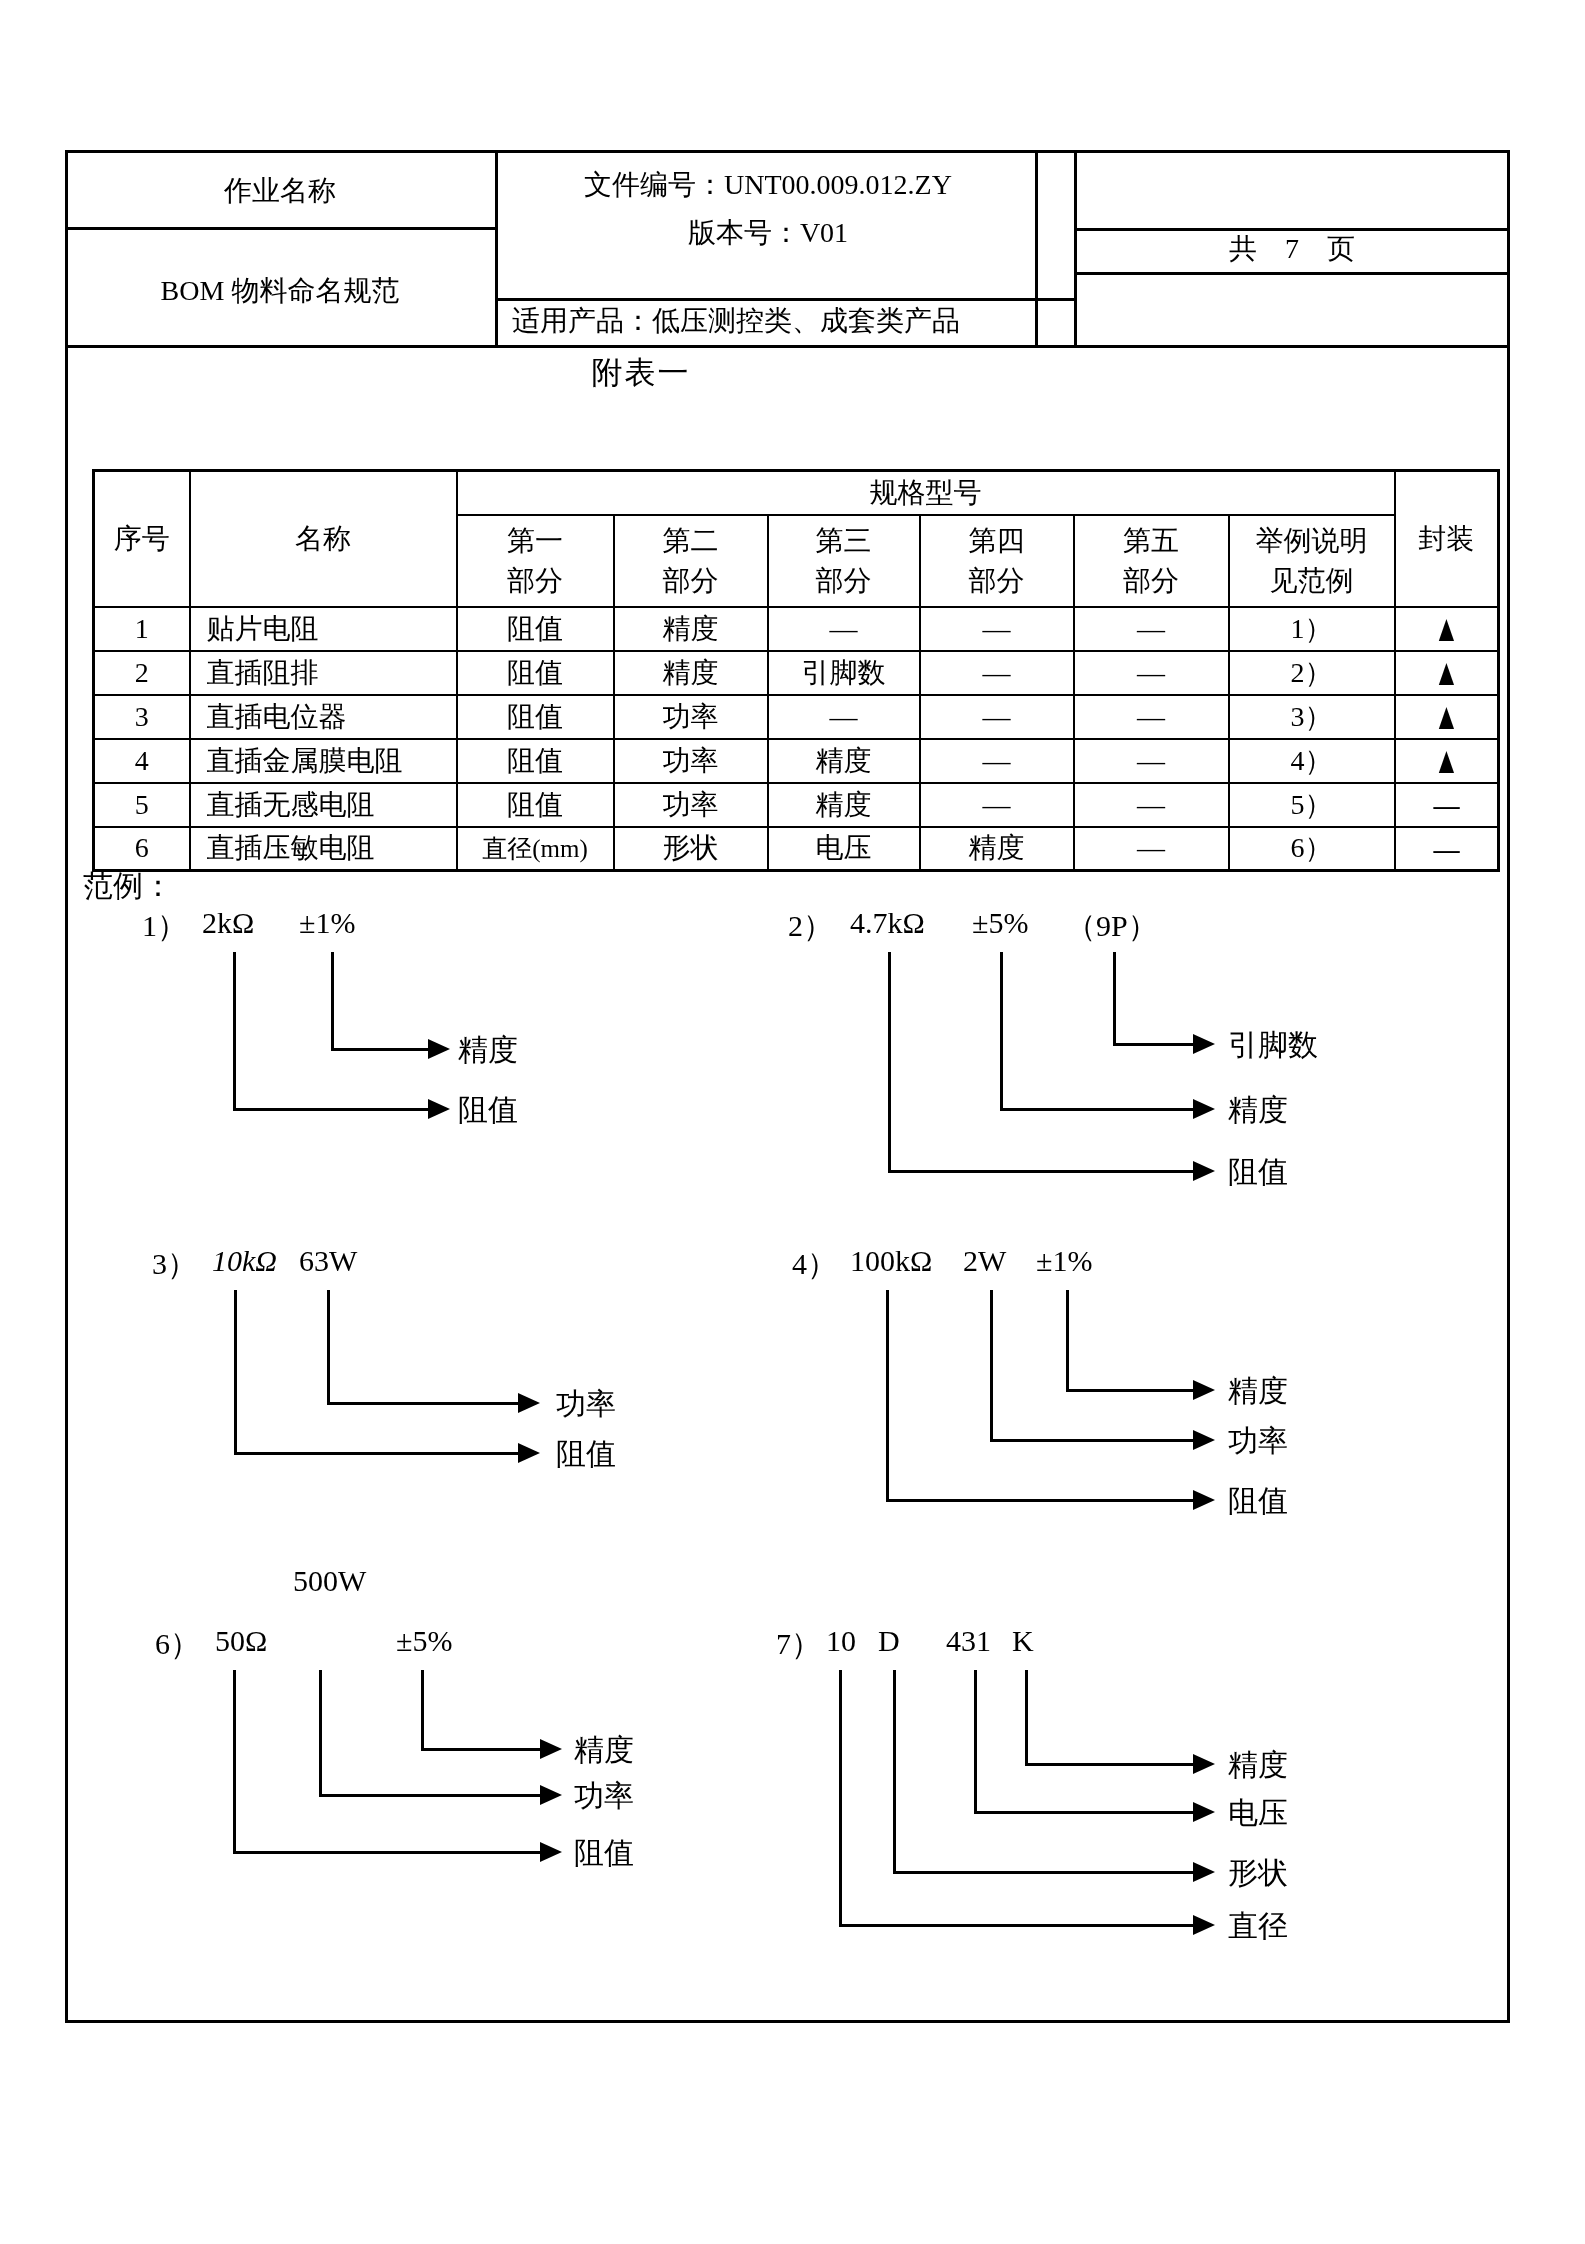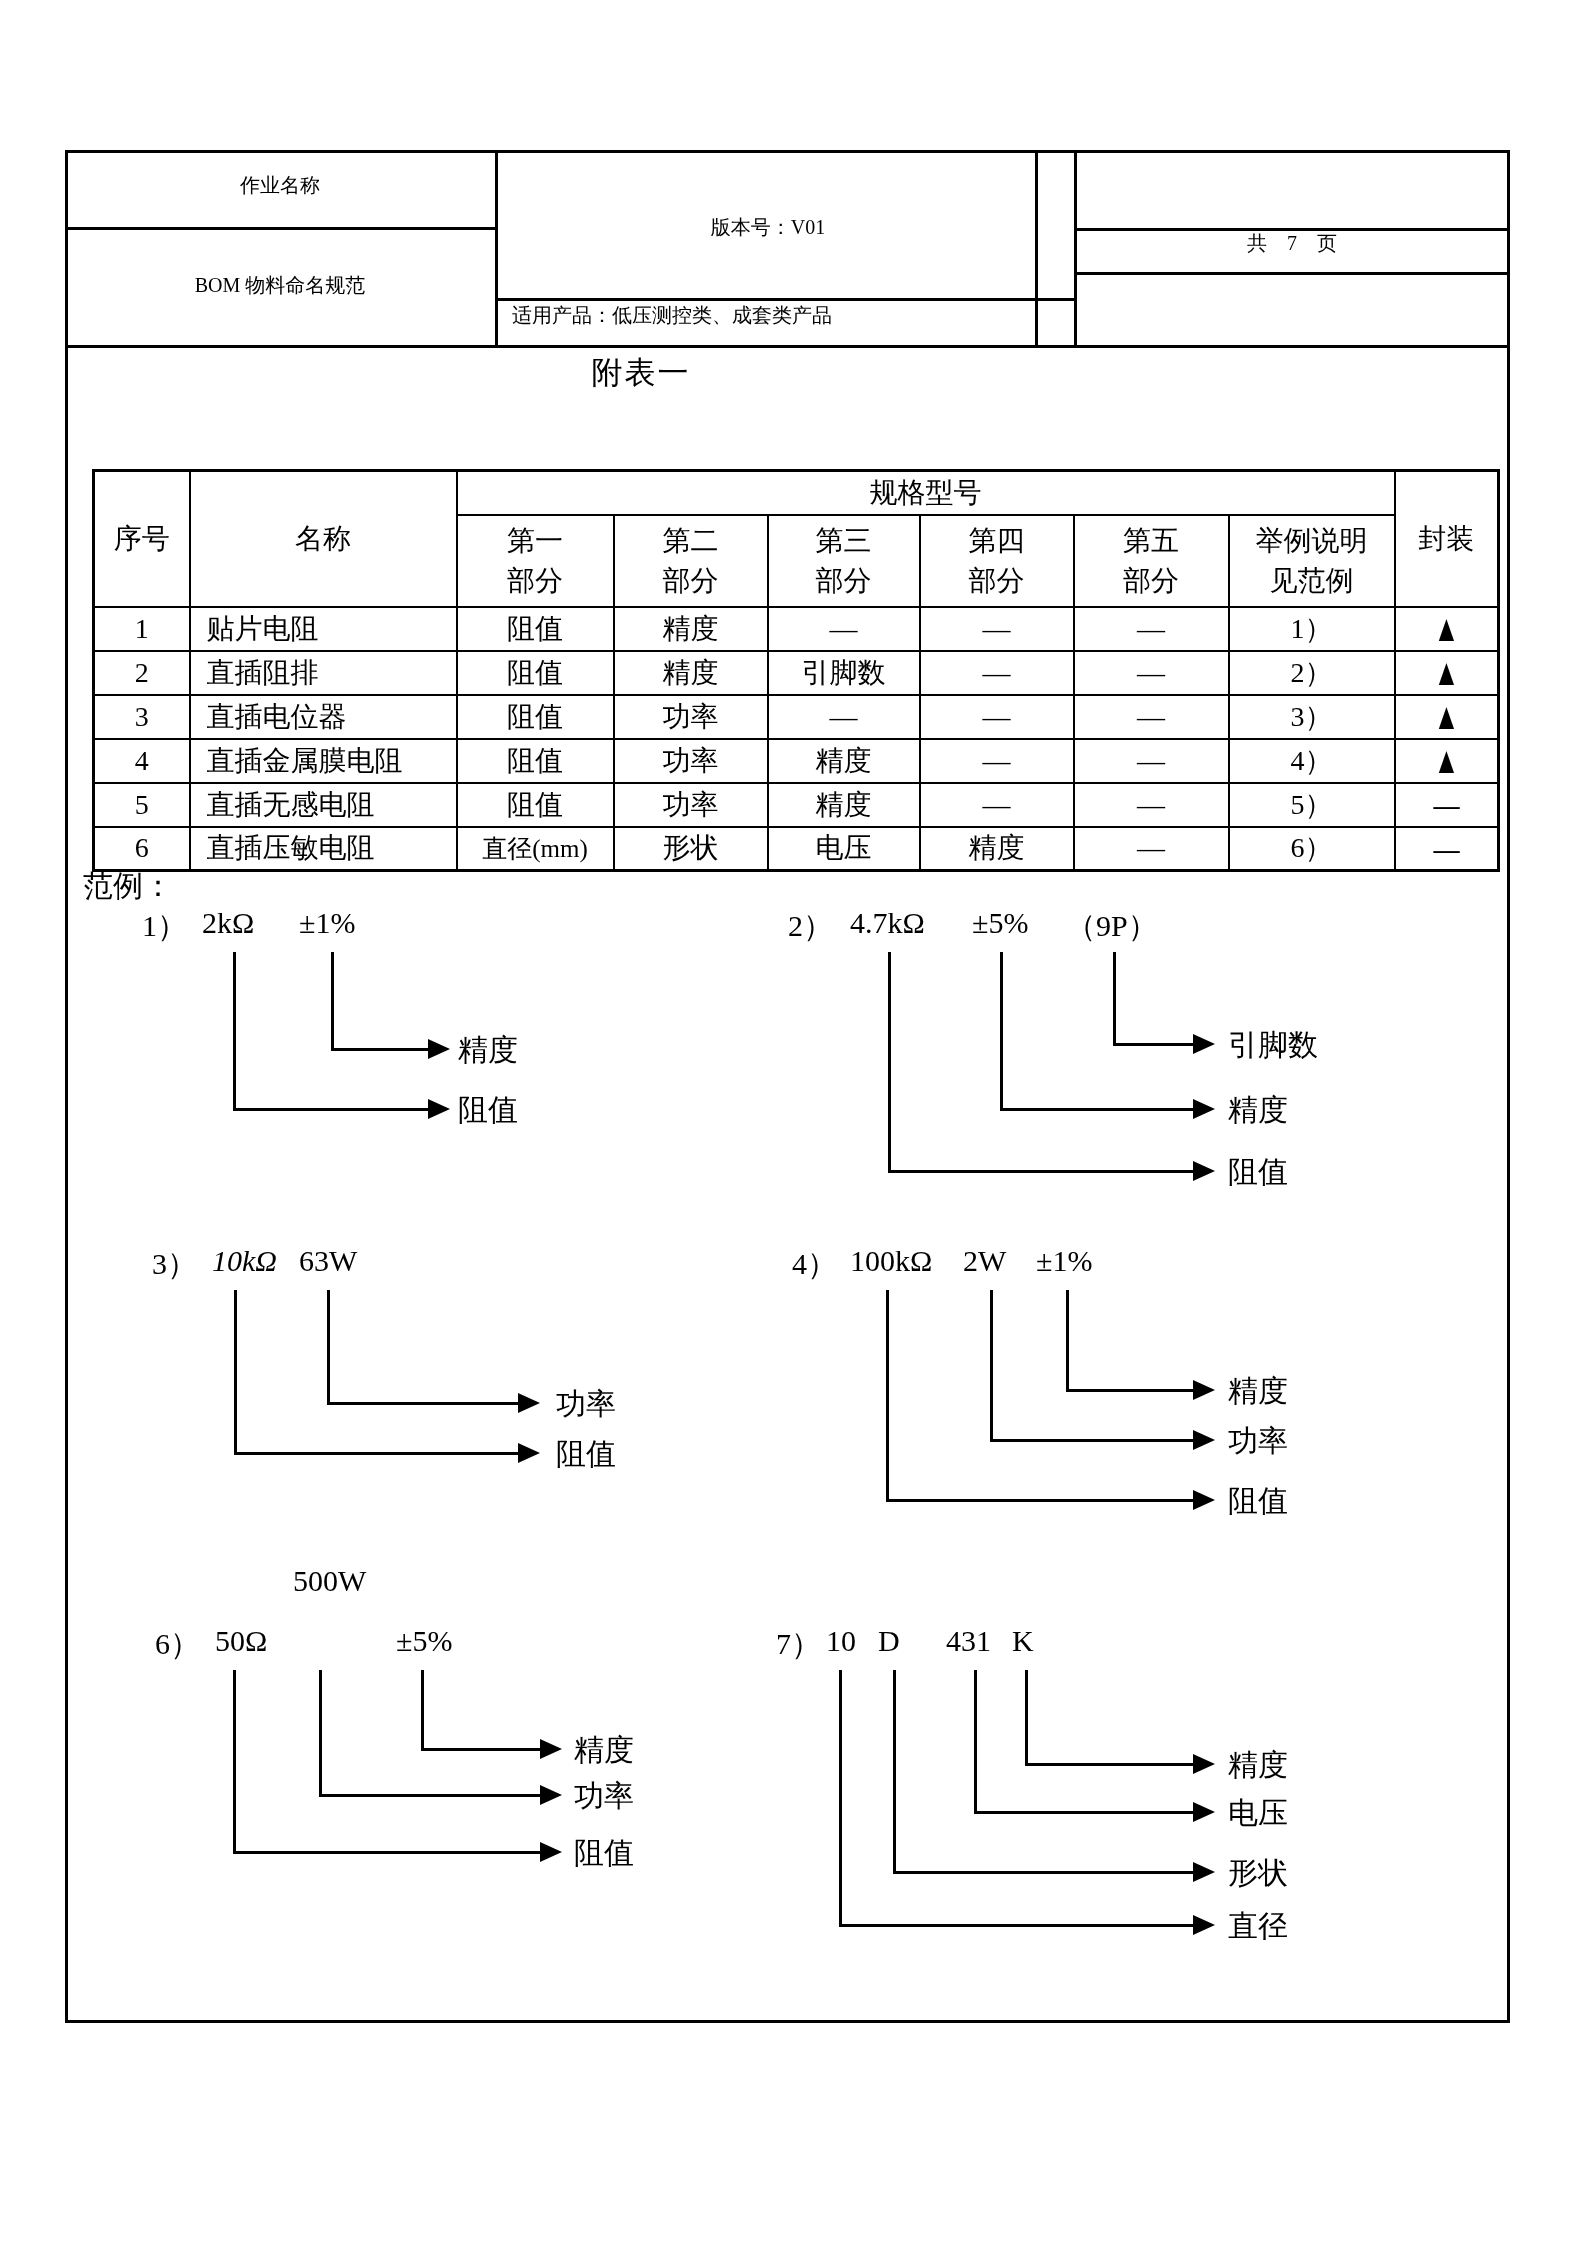--- a/index.html
+++ b/index.html
@@ -9,7 +9,7 @@
   .ln{position:absolute;background:#000;}
   .arr{position:absolute;width:0;height:0;border-top:10px solid transparent;
        border-bottom:10px solid transparent;border-left:22px solid #000;}
-  .t28{font-size:20px;}
+  .t28{font-size:28px;}
   .t30{font-size:30px;}
   .t31{font-size:31px;}
   .ctr{text-align:center;}

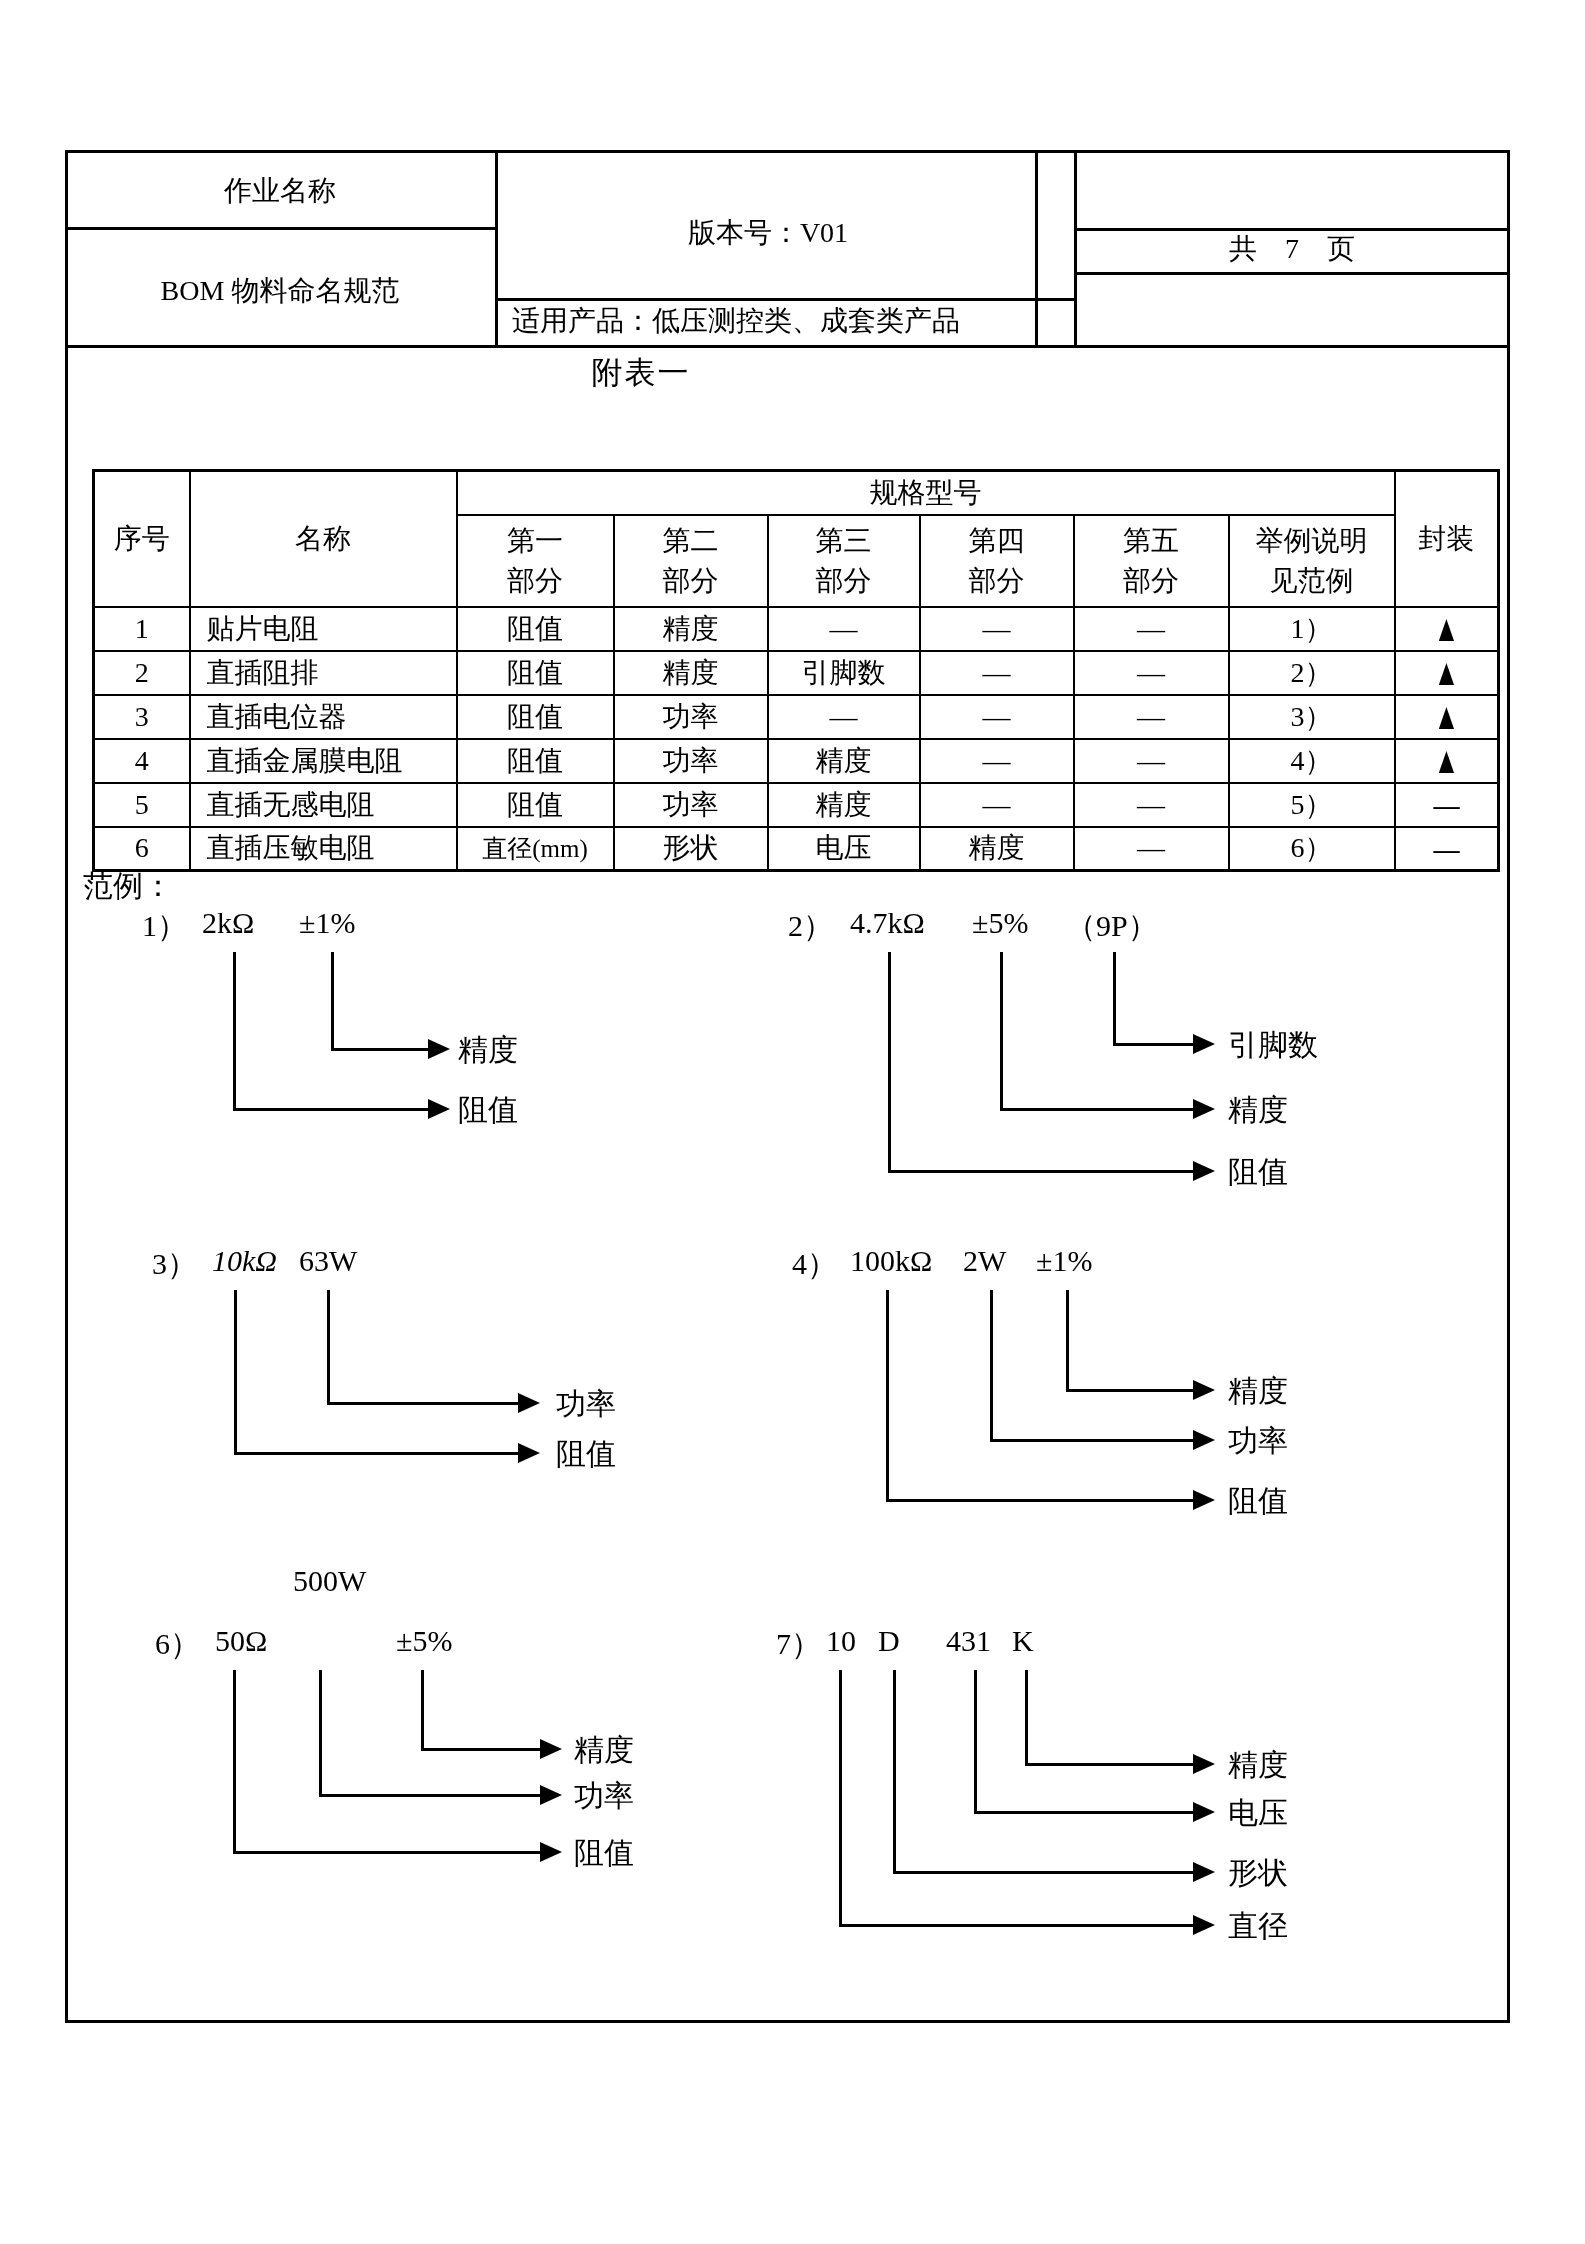--- a/index.html
+++ b/index.html
@@ -44,6 +44,7 @@
 
   <div class="abs t28 ctr" style="left:65px;top:172px;width:430px;">作业名称</div>
   <div class="abs t28 ctr" style="left:65px;top:272px;width:430px;">BOM 物料命名规范</div>
+  <div class="abs t28 ctr" style="left:498px;top:166px;width:540px;">文件编号：UNT00.009.012.ZY</div>
   <div class="abs t28 ctr" style="left:498px;top:214px;width:540px;">版本号：V01</div>
   <div class="abs t28 ctr" style="left:1077px;top:230px;width:430px;">共　7　页</div>
   <div class="abs t28" style="left:512px;top:302px;">适用产品：低压测控类、成套类产品</div>

